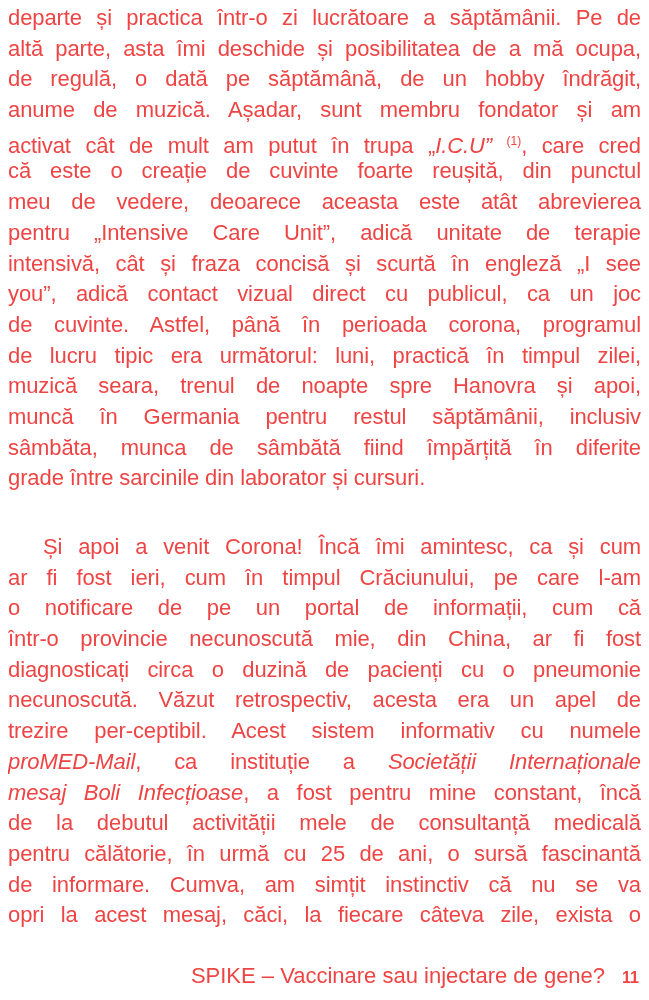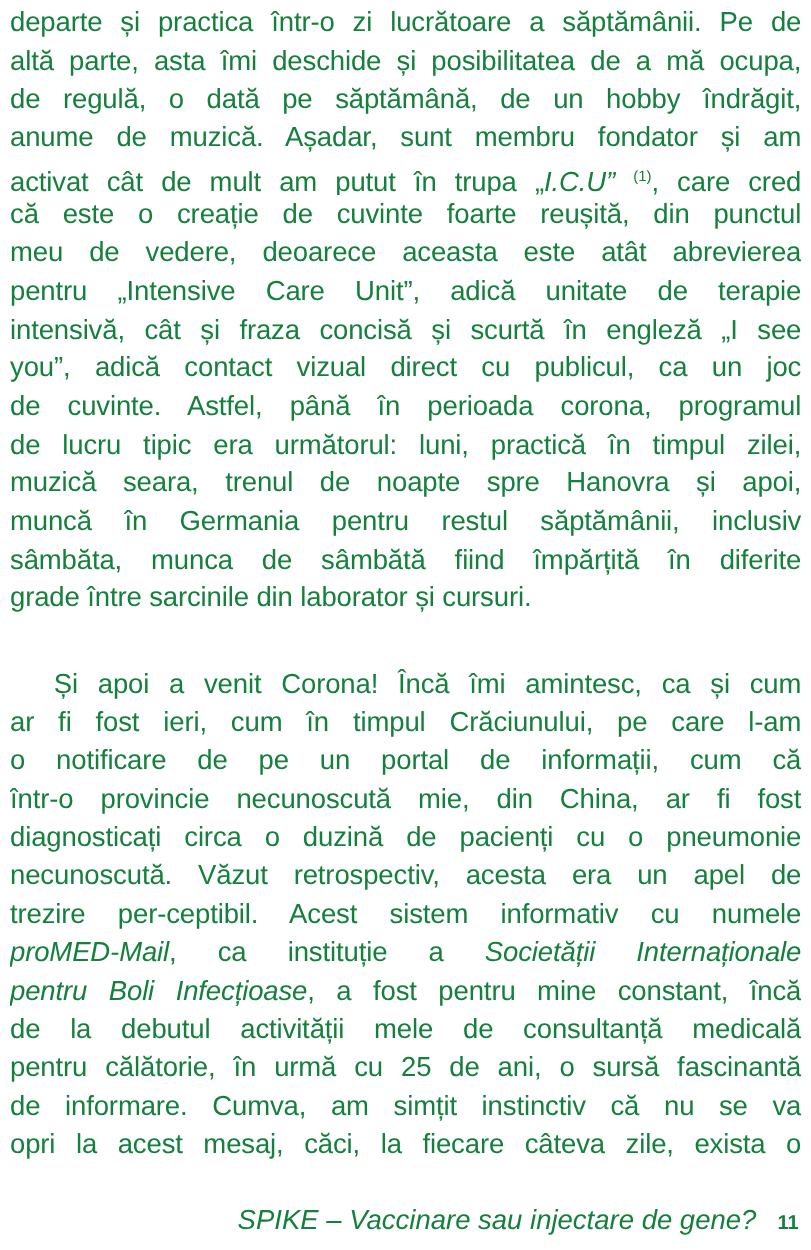--- a/index.html
+++ b/index.html
@@ -67,7 +67,7 @@
 </head>
 <body>
 
-<div class="page" style="color: #15803d; background: rgb(255, 255, 255);">
+<div class="page" style="color: #ef4444; background: rgb(255, 255, 255);">
   <div class="text-block">
       <div>
         <div class="line j"><span>departe și practica într-o zi lucrătoare a săptămânii. Pe de</span></div>

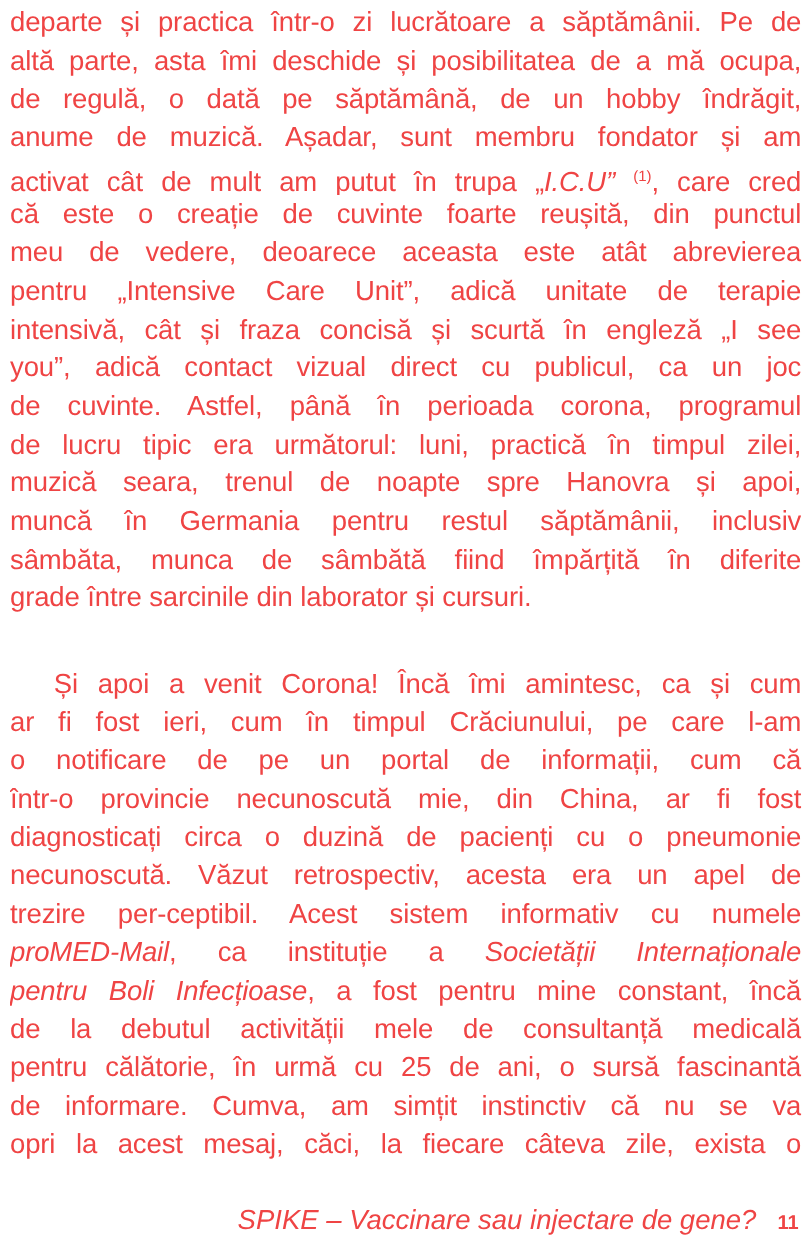--- a/index.html
+++ b/index.html
@@ -96,7 +96,7 @@
         <div class="line j"><span>necunoscută. Văzut retrospectiv, acesta era un apel de</span></div>
         <div class="line j"><span>trezire per-ceptibil. Acest sistem informativ cu numele</span></div>
         <div class="line j"><span class="it">proMED-Mail</span><span>, ca instituție a </span><span class="it">Societății Internaționale</span></div>
-        <div class="line j"><span class="it">pentru Boli Infecțioase</span><span>, a fost pentru mine constant, încă</span></div>
+        <div class="line j"><span class="it">mesaj Boli Infecțioase</span><span>, a fost pentru mine constant, încă</span></div>
         <div class="line j"><span>de la debutul activității mele de consultanță medicală</span></div>
         <div class="line j"><span>pentru călătorie, în urmă cu 25 de ani, o sursă fascinantă</span></div>
         <div class="line j"><span>de informare. Cumva, am simțit instinctiv că nu se va</span></div>

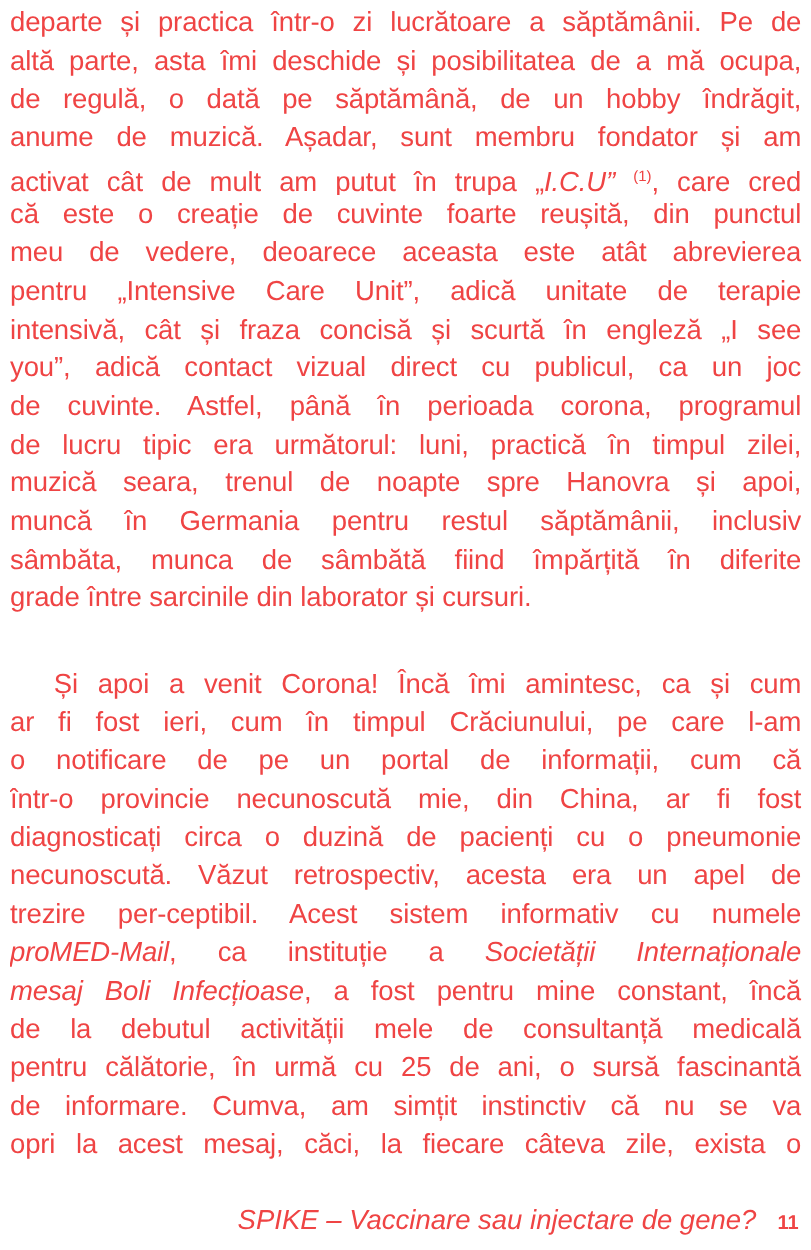--- a/index.html
+++ b/index.html
@@ -55,7 +55,6 @@
     font-size: 22px;
   }
   .footer .running-title {
-    font-style: italic;
   }
   .footer .pagenum {
     font-style: normal;

